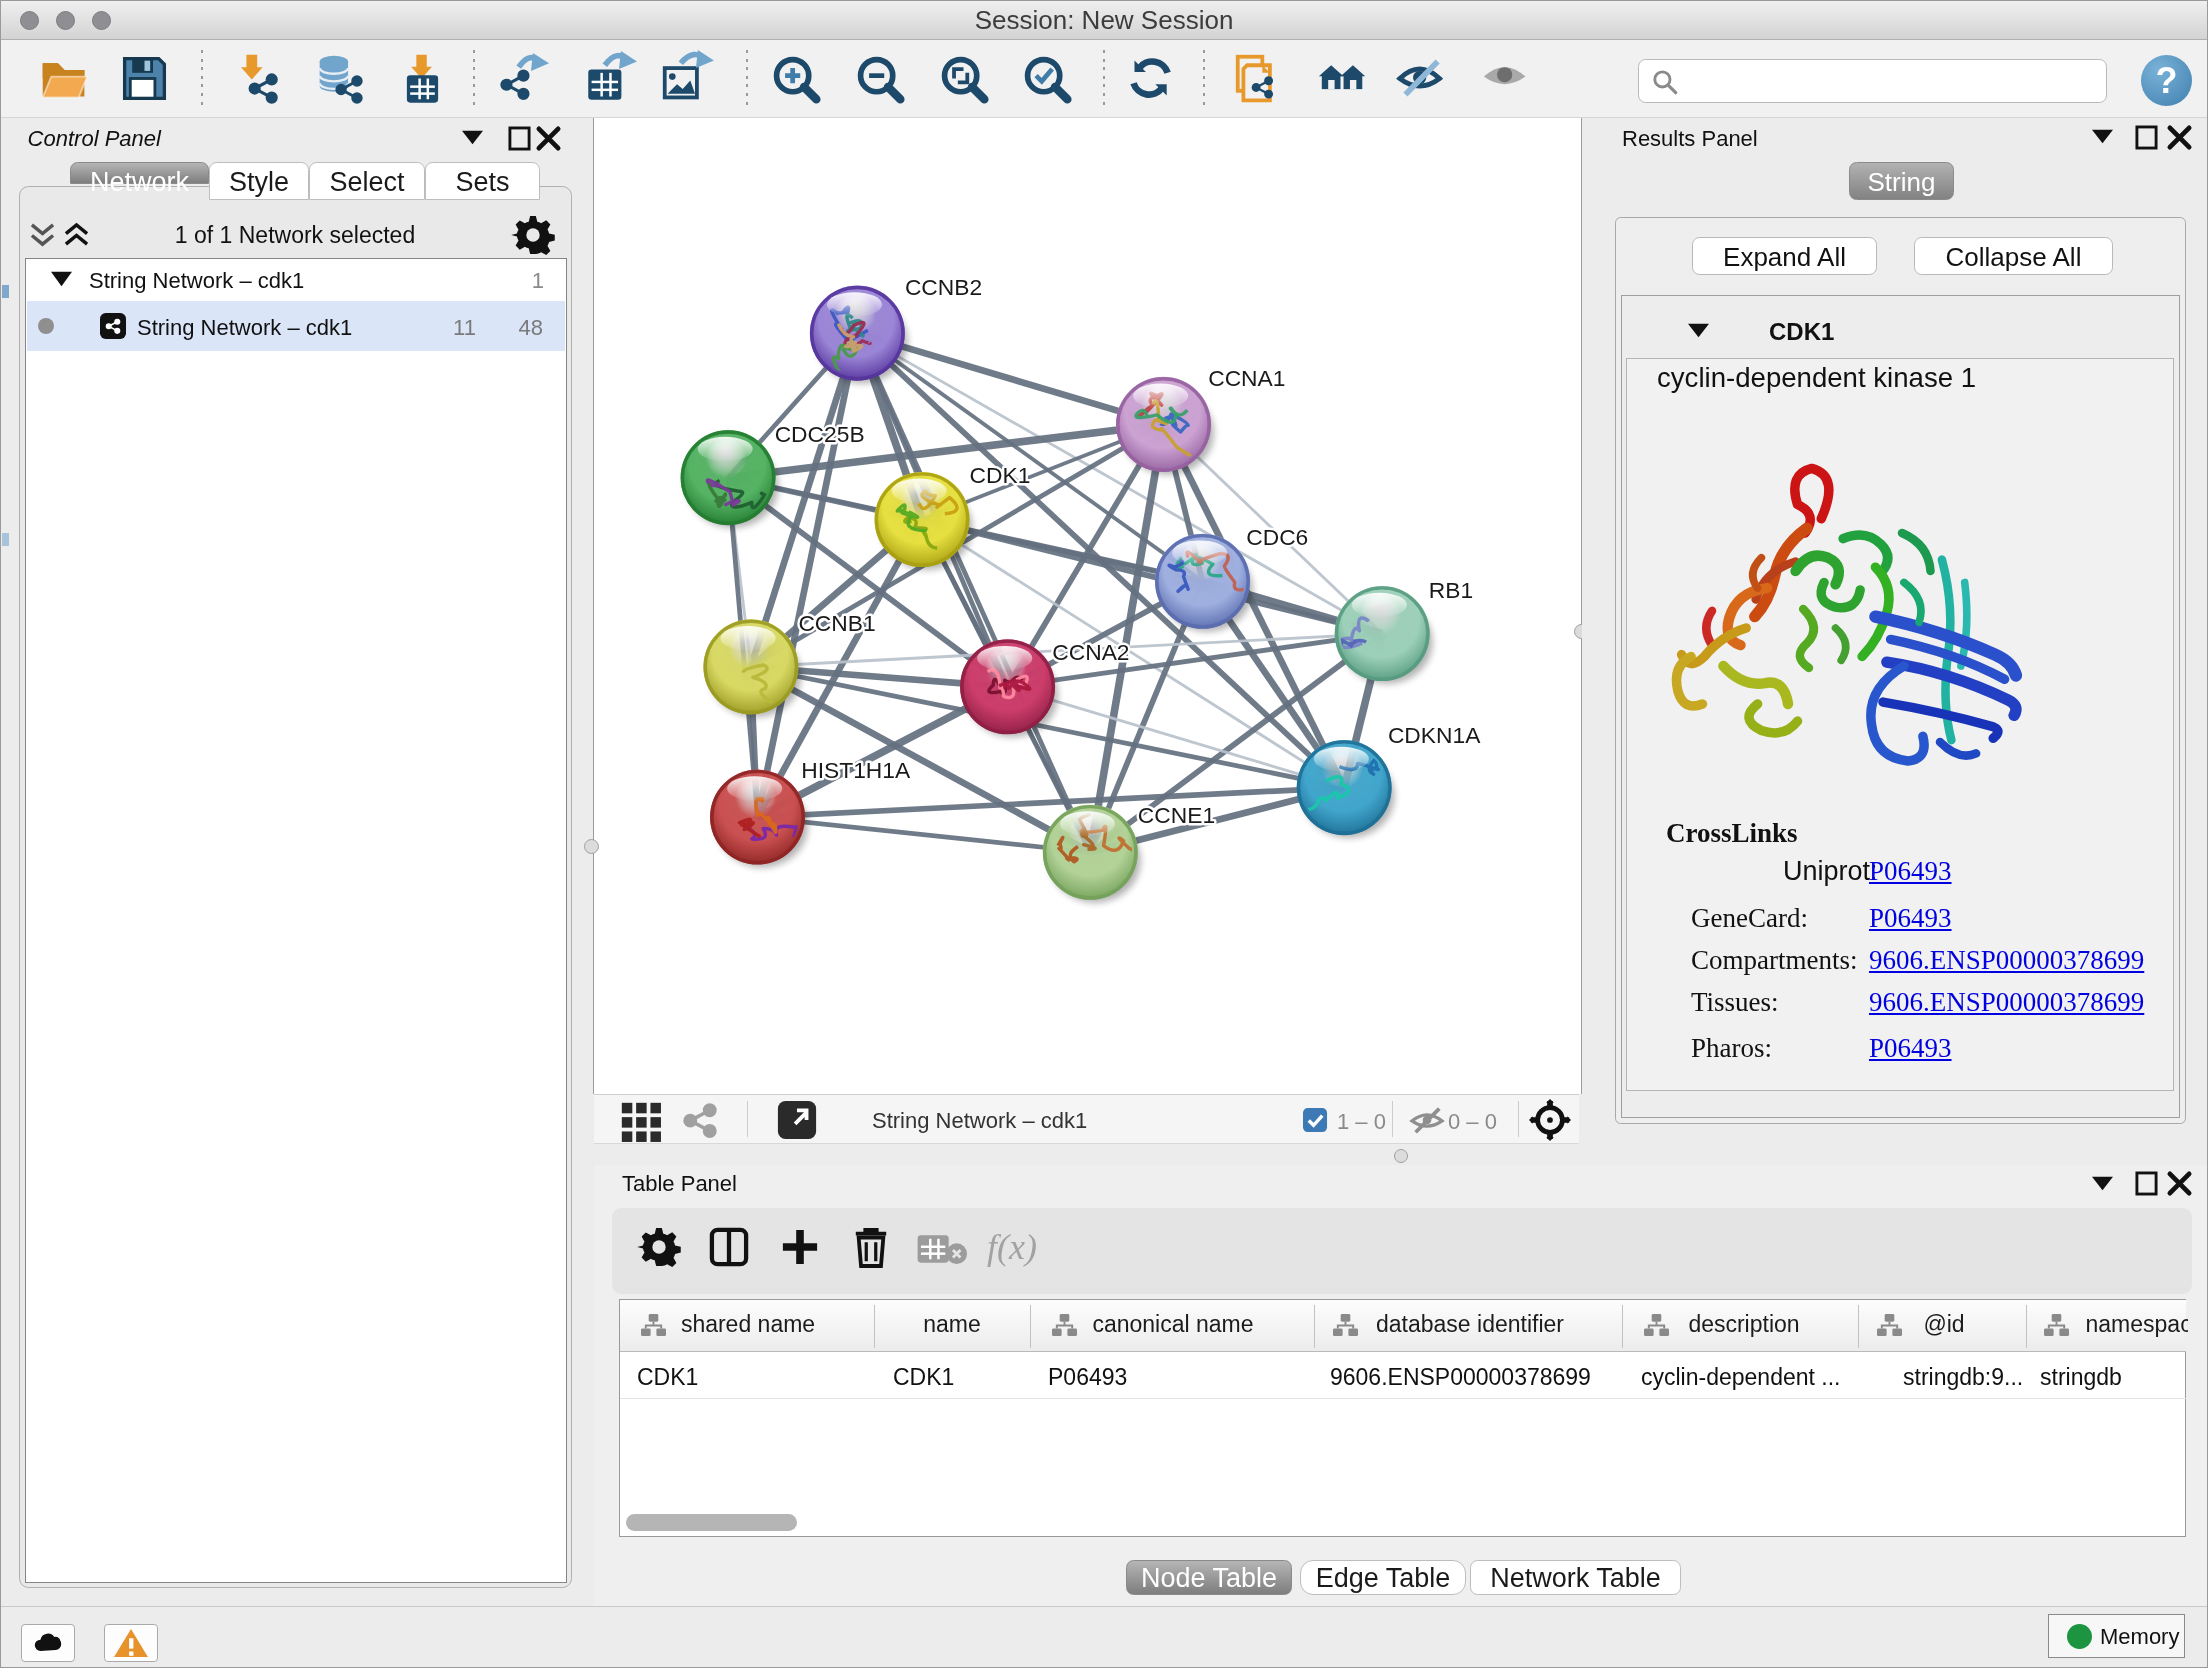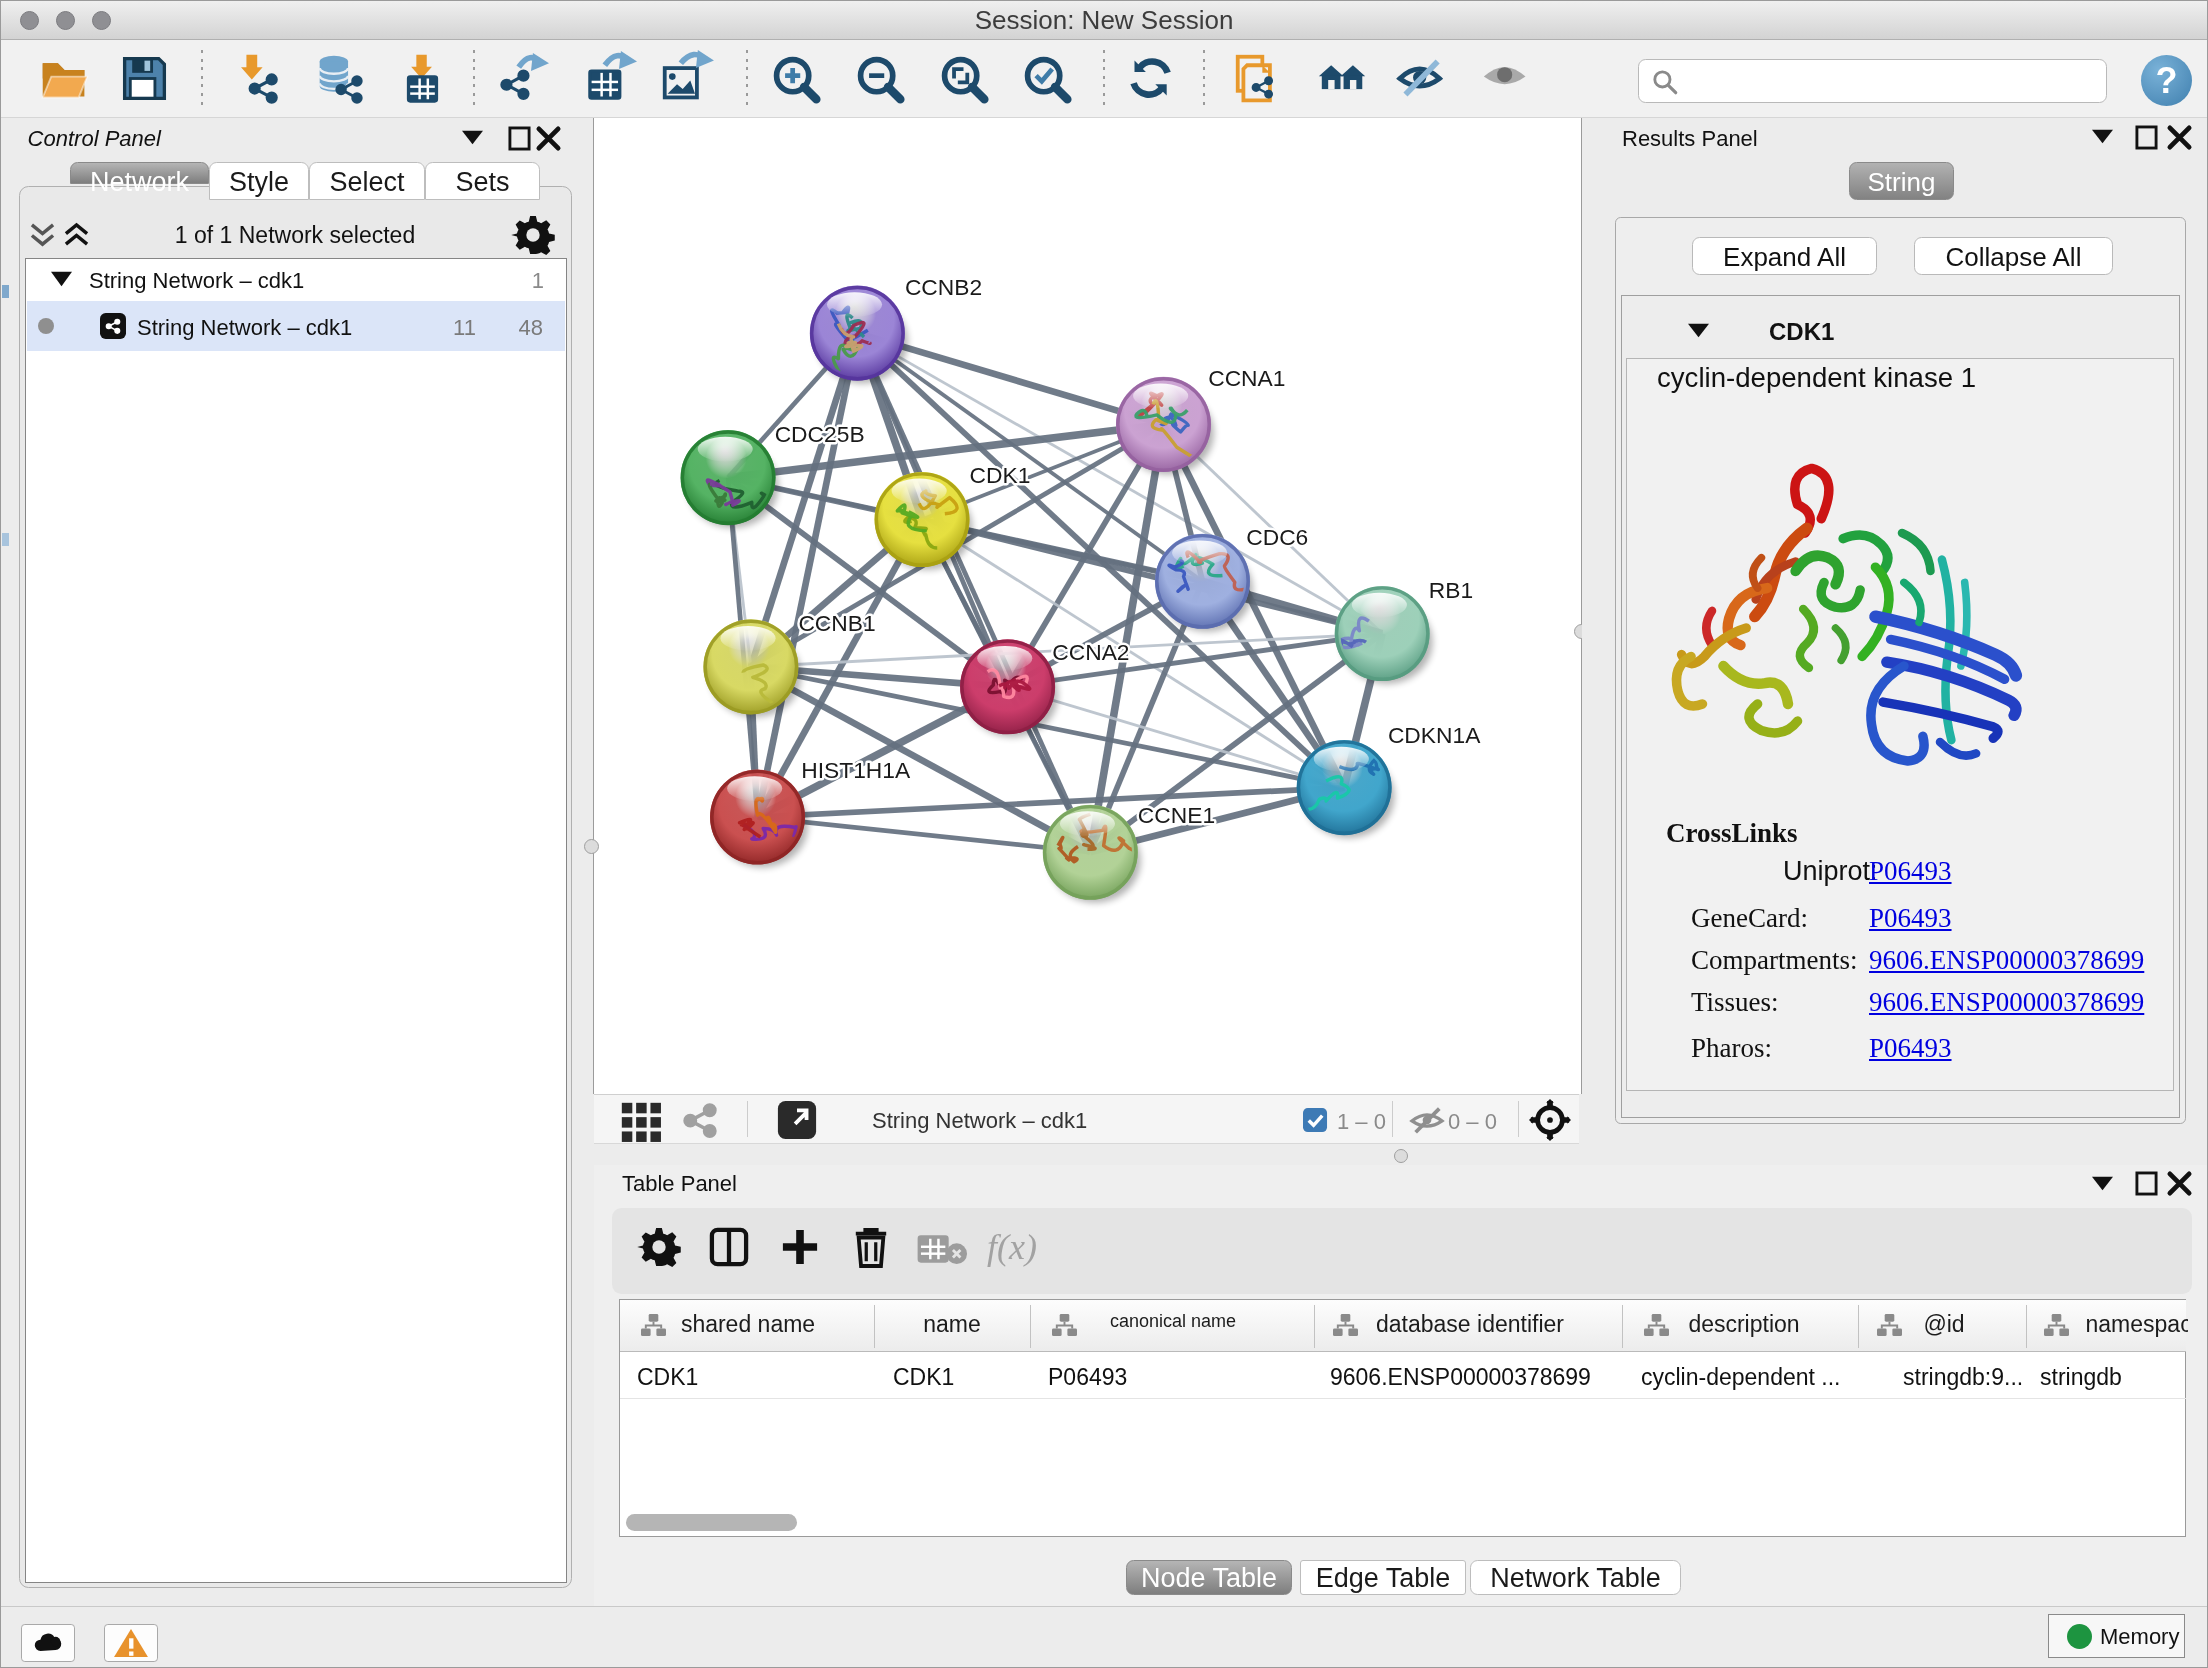--- a/index.html
+++ b/index.html
@@ -574,7 +574,7 @@
     <rect x="16" y="16" width="10" height="8" rx="1.5" fill="#8a8a8a"></rect>
     <path d="M13 9 v4 M5 16 v-3 h16 v3" stroke="#8a8a8a" stroke-width="2" fill="none"></path>
   </svg>
-<div class="abs" style="left:1021px;top:1311px;width:304px;text-align:center;font-size:18px;color:#1c1c1c;overflow:hidden;">canonical name</div>
+<div class="abs" style="left:1021px;top:1311px;width:304px;text-align:center;font-size:23px;color:#1c1c1c;overflow:hidden;">canonical name</div>
 <svg style="position:absolute;left:1333px;top:1313px;overflow:visible" width="25" height="25" viewBox="0 0 26 26">
     <rect x="8" y="1" width="10" height="8" rx="1.5" fill="#8a8a8a"></rect>
     <rect x="0" y="16" width="10" height="8" rx="1.5" fill="#8a8a8a"></rect>

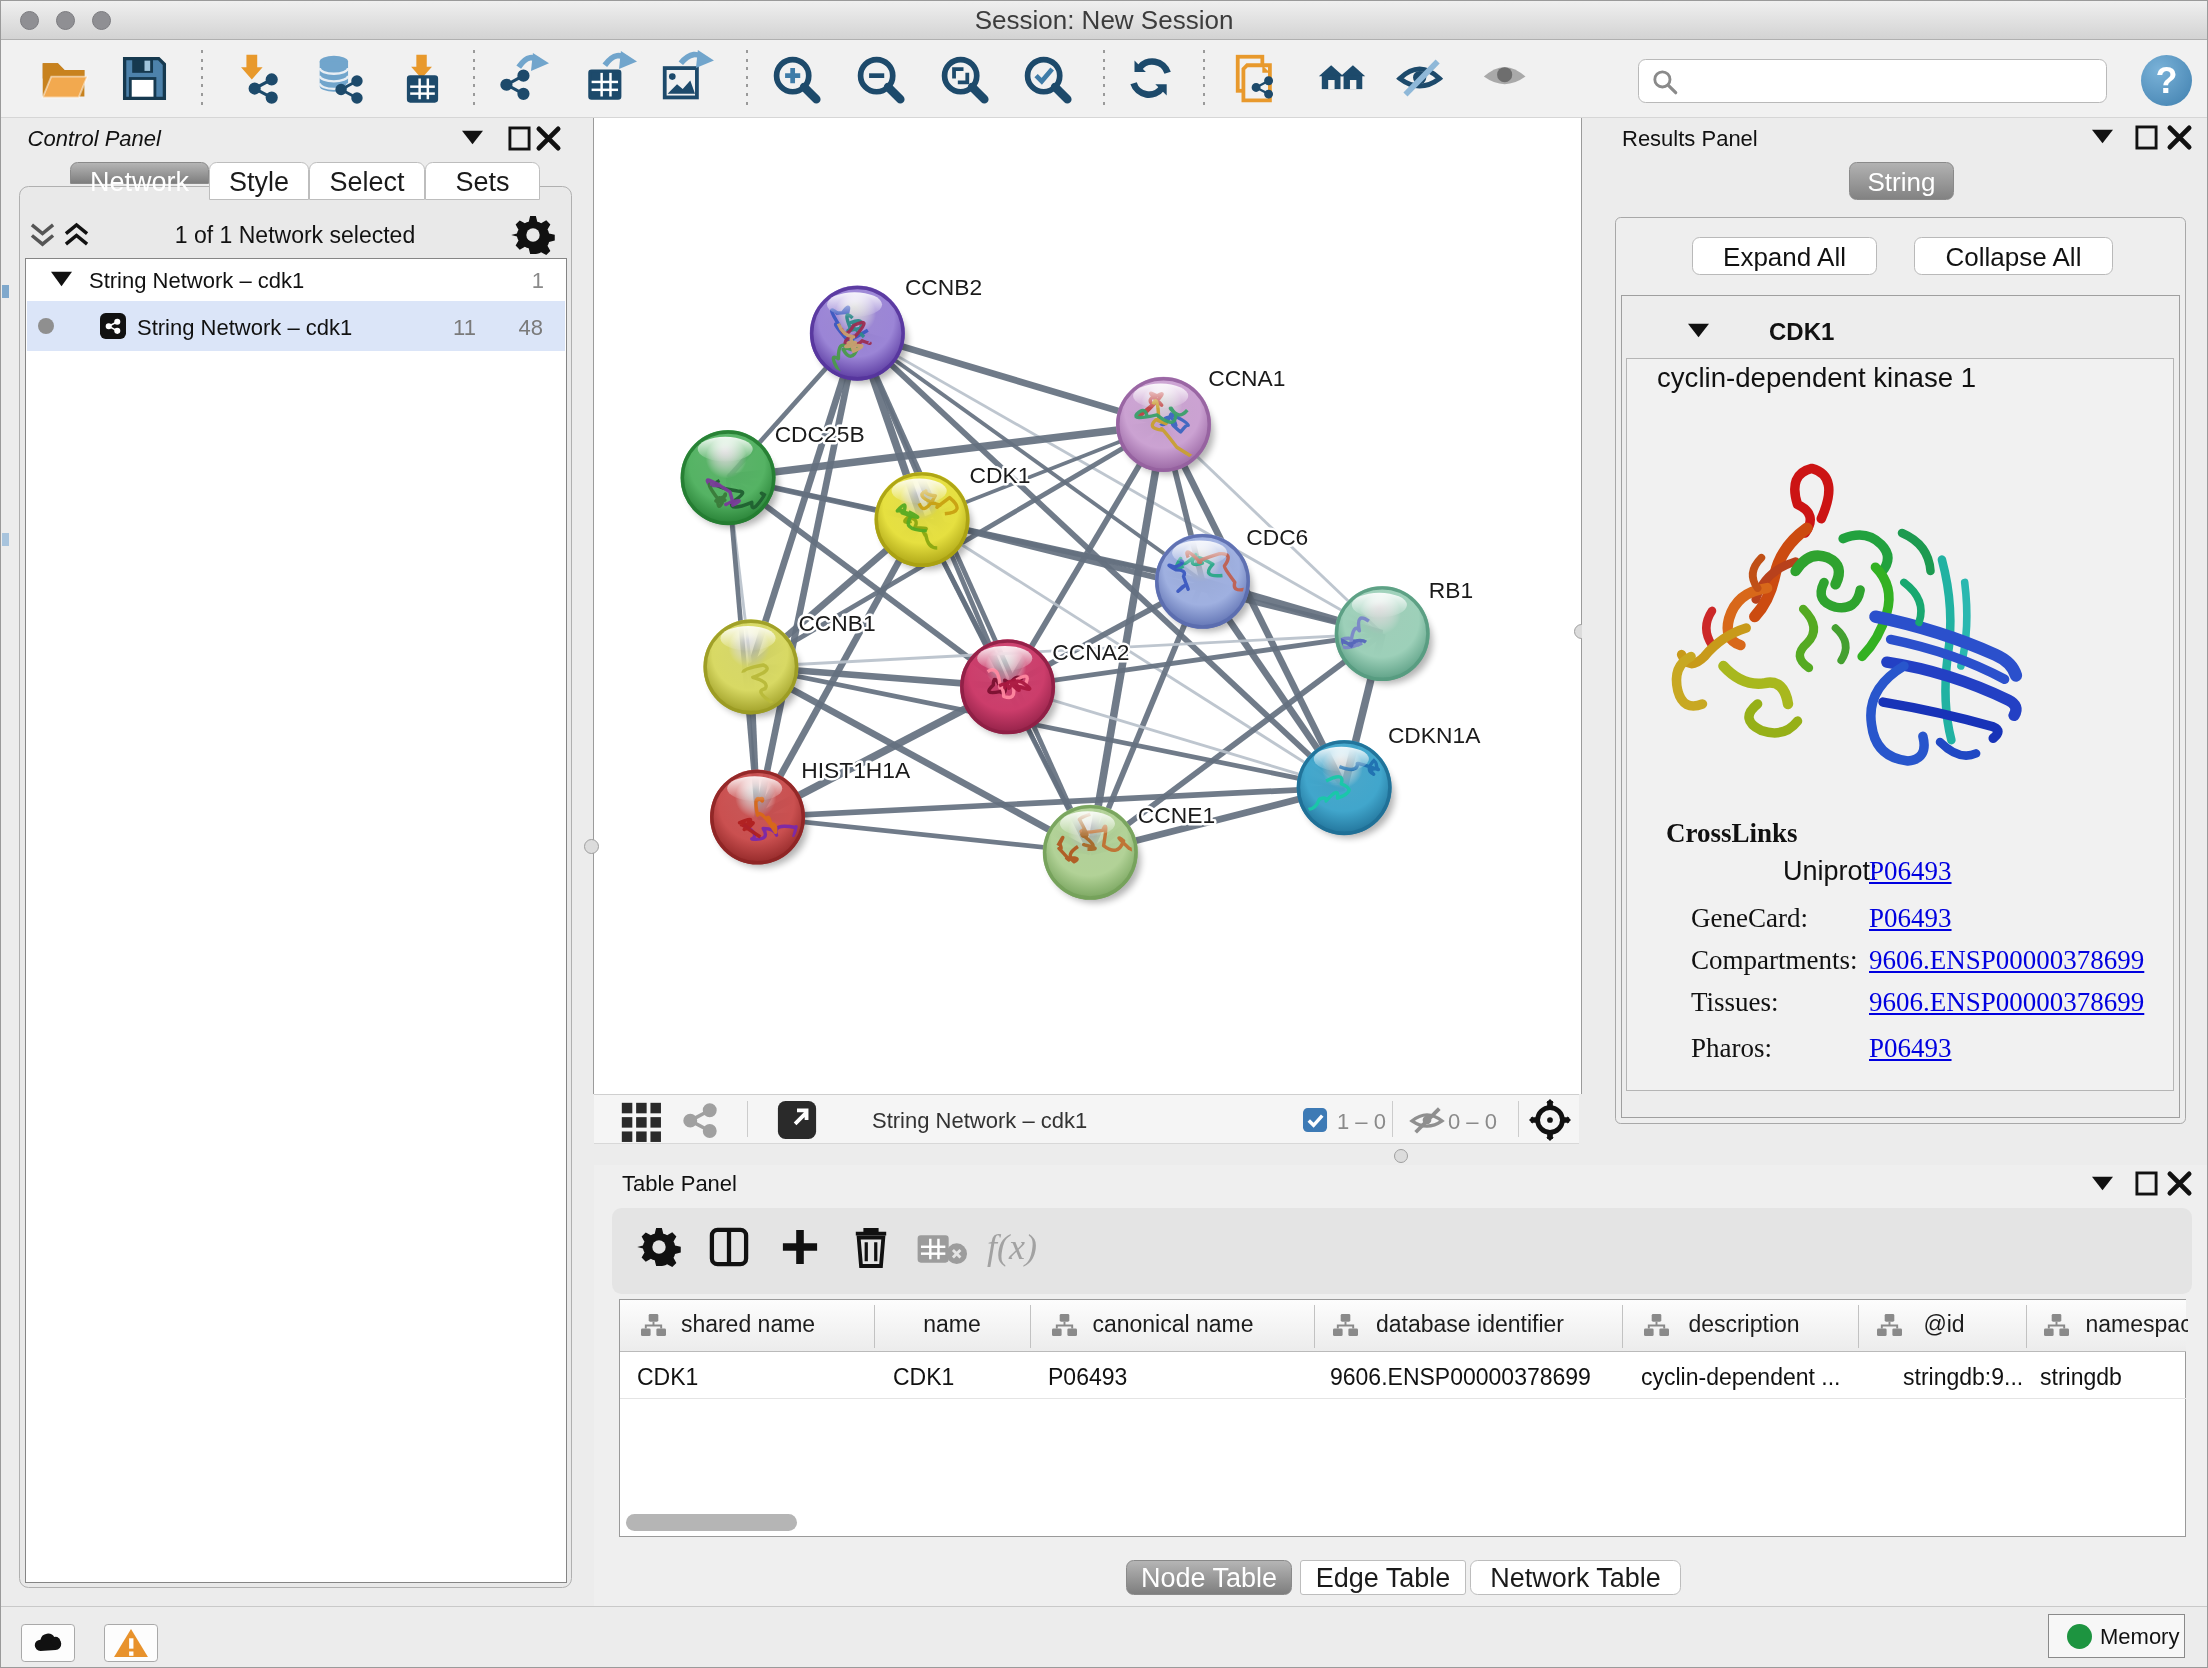--- a/index.html
+++ b/index.html
@@ -614,7 +614,7 @@
 <div class="abs" style="left:626px;top:1514px;width:171px;height:17px;border-radius:8.6px;background:#b5b5b5;"></div>
 <div class="abs" style="left:2188px;top:1300px;width:21px;height:236px;background:#efefef;"></div>
 <div class="tab tabsel" style="left:1126px;top:1560px;width:166px;height:35px;line-height:35px;border-radius:7.6px;">Node Table</div>
-<div class="tab" style="left:1300px;top:1560px;width:166px;height:35px;line-height:35px;border-radius:3px;">Edge Table</div>
+<div class="tab" style="left:1300px;top:1560px;width:166px;height:35px;line-height:35px;border-radius:13px;">Edge Table</div>
 <div class="tab" style="left:1470px;top:1560px;width:211px;height:35px;line-height:35px;border-radius:7.6px;">Network Table</div>
 <div class="abs" style="left:1582px;top:118px;width:627px;height:1030px;background:#ececec;"></div>
 <div class="abs" style="left:1622px;top:126px;font-size:22px;color:#111;">Results Panel</div>

